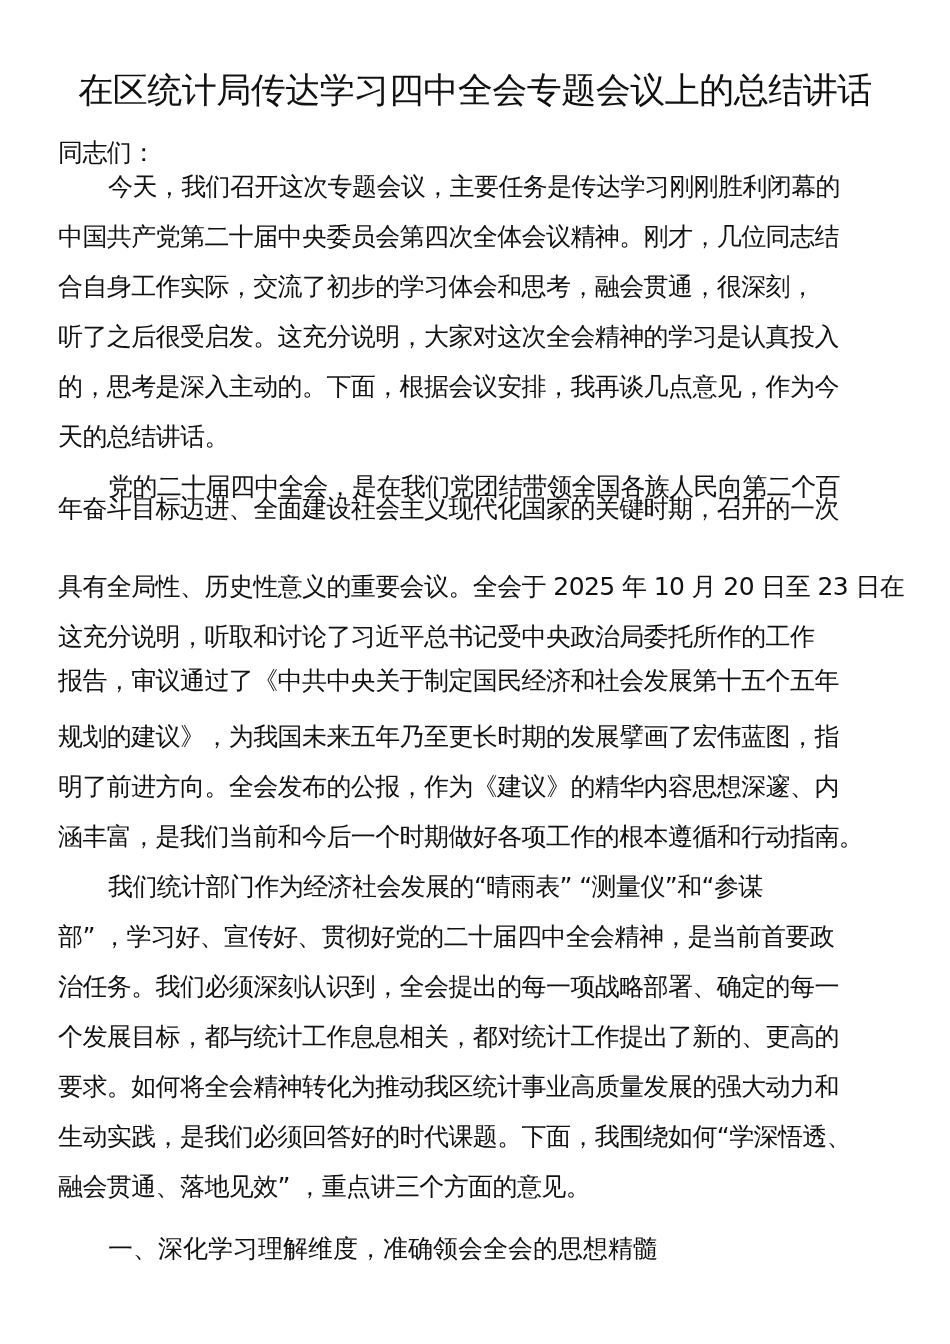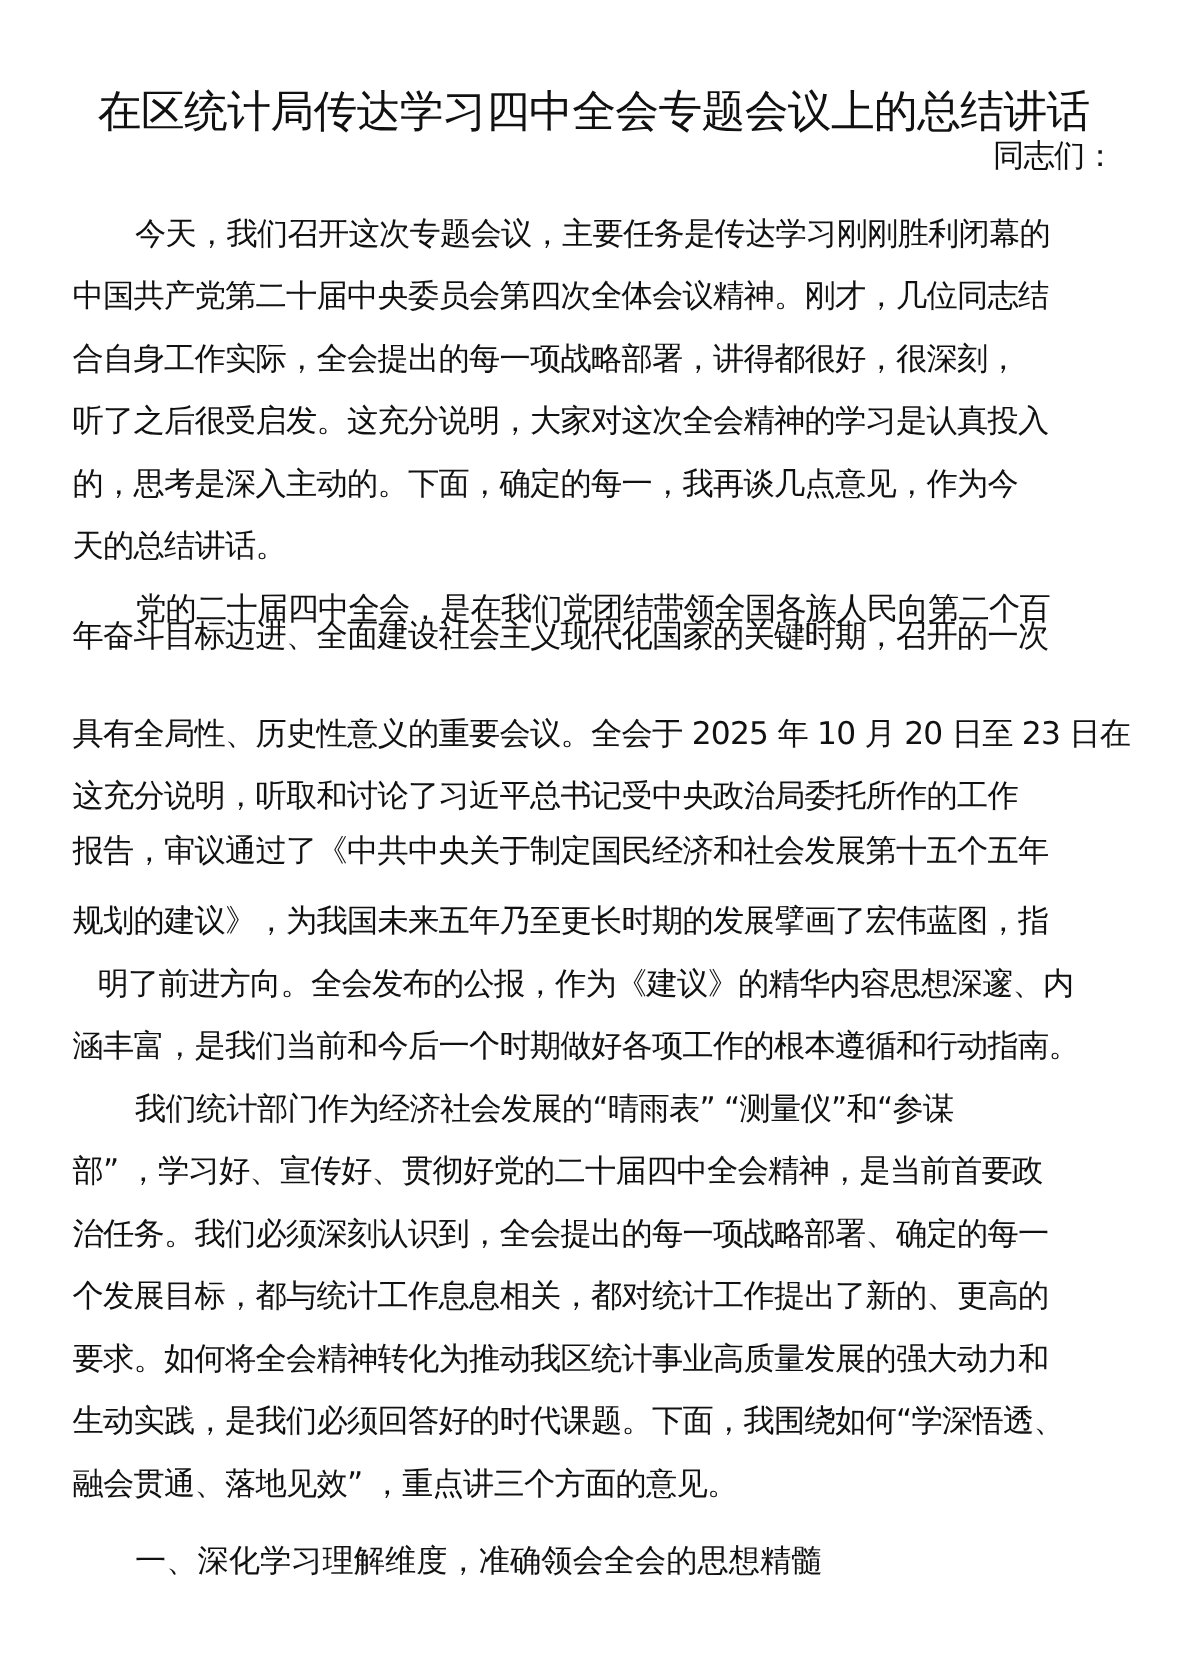--- a/index.html
+++ b/index.html
@@ -18,7 +18,7 @@
 
 <div class="page">
   <div class="title">在区统计局传达学习四中全会专题会议上的总结讲话</div>
-  <div class="line" style="top:108px;text-align:right;">同志们：</div>
+  <div class="line" style="top:136px;">同志们：</div>
 
   <div>
     <div class="line indent" style="top:170px;">今天，我们召开这次专题会议，主要任务是传达学习刚刚胜利闭幕的</div>

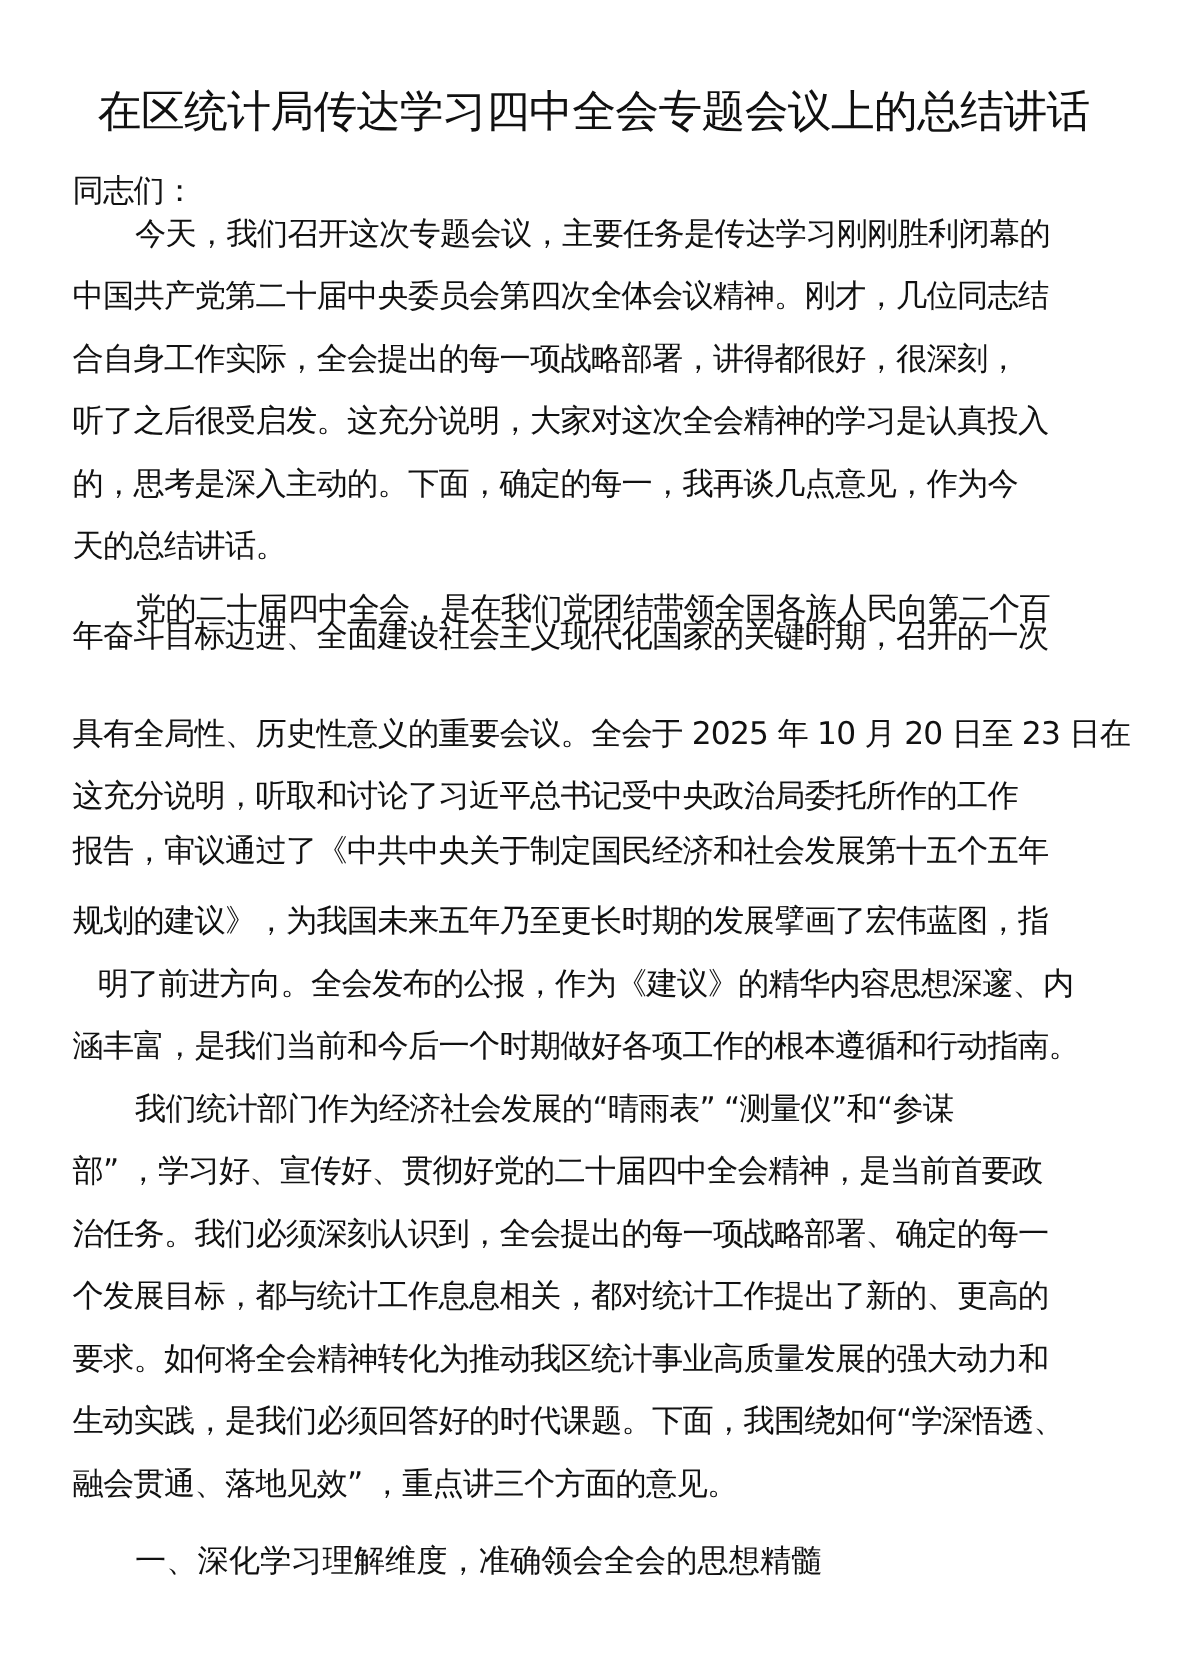--- a/index.html
+++ b/index.html
@@ -23,7 +23,7 @@
   <div>
     <div class="line indent" style="top:170px;">今天，我们召开这次专题会议，主要任务是传达学习刚刚胜利闭幕的</div>
     <div class="line" style="top:220px;">中国共产党第二十届中央委员会第四次全体会议精神。刚才，几位同志结</div>
-    <div class="line" style="top:270px;">合自身工作实际，全会提出的每一项战略部署，讲得都很好，很深刻，</div>
+    <div class="line" style="top:270px;">合自身工作实际，交流了初步的学习体会和思考，融会贯通，很深刻，</div>
     <div class="line" style="top:320px;">听了之后很受启发。这充分说明，大家对这次全会精神的学习是认真投入</div>
     <div class="line" style="top:370px;">的，思考是深入主动的。下面，确定的每一，我再谈几点意见，作为今</div>
     <div class="line" style="top:420px;">天的总结讲话。</div>

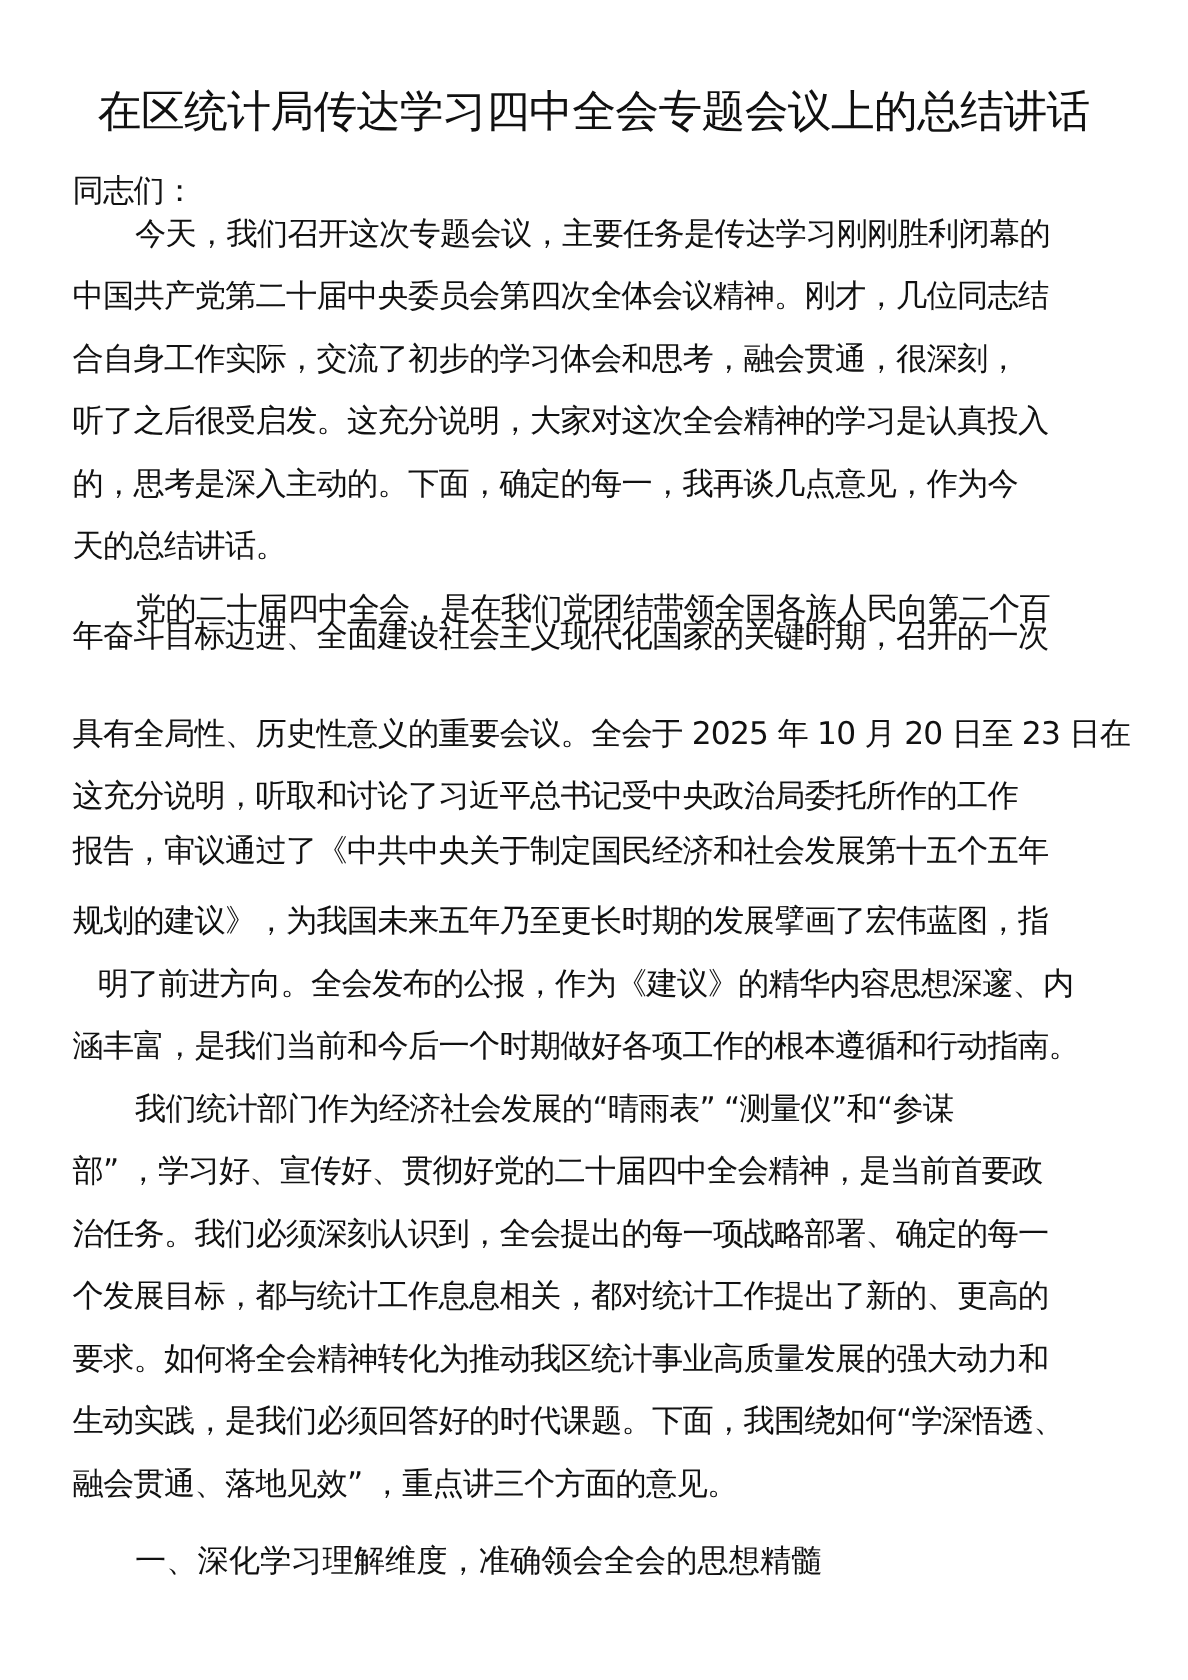--- a/index.html
+++ b/index.html
@@ -25,7 +25,7 @@
     <div class="line" style="top:220px;">中国共产党第二十届中央委员会第四次全体会议精神。刚才，几位同志结</div>
     <div class="line" style="top:270px;">合自身工作实际，交流了初步的学习体会和思考，融会贯通，很深刻，</div>
     <div class="line" style="top:320px;">听了之后很受启发。这充分说明，大家对这次全会精神的学习是认真投入</div>
-    <div class="line" style="top:370px;">的，思考是深入主动的。下面，确定的每一，我再谈几点意见，作为今</div>
+    <div class="line" style="top:370px;">的，思考是深入主动的。下面，根据会议安排，我再谈几点意见，作为今</div>
     <div class="line" style="top:420px;">天的总结讲话。</div>
   </div>
 

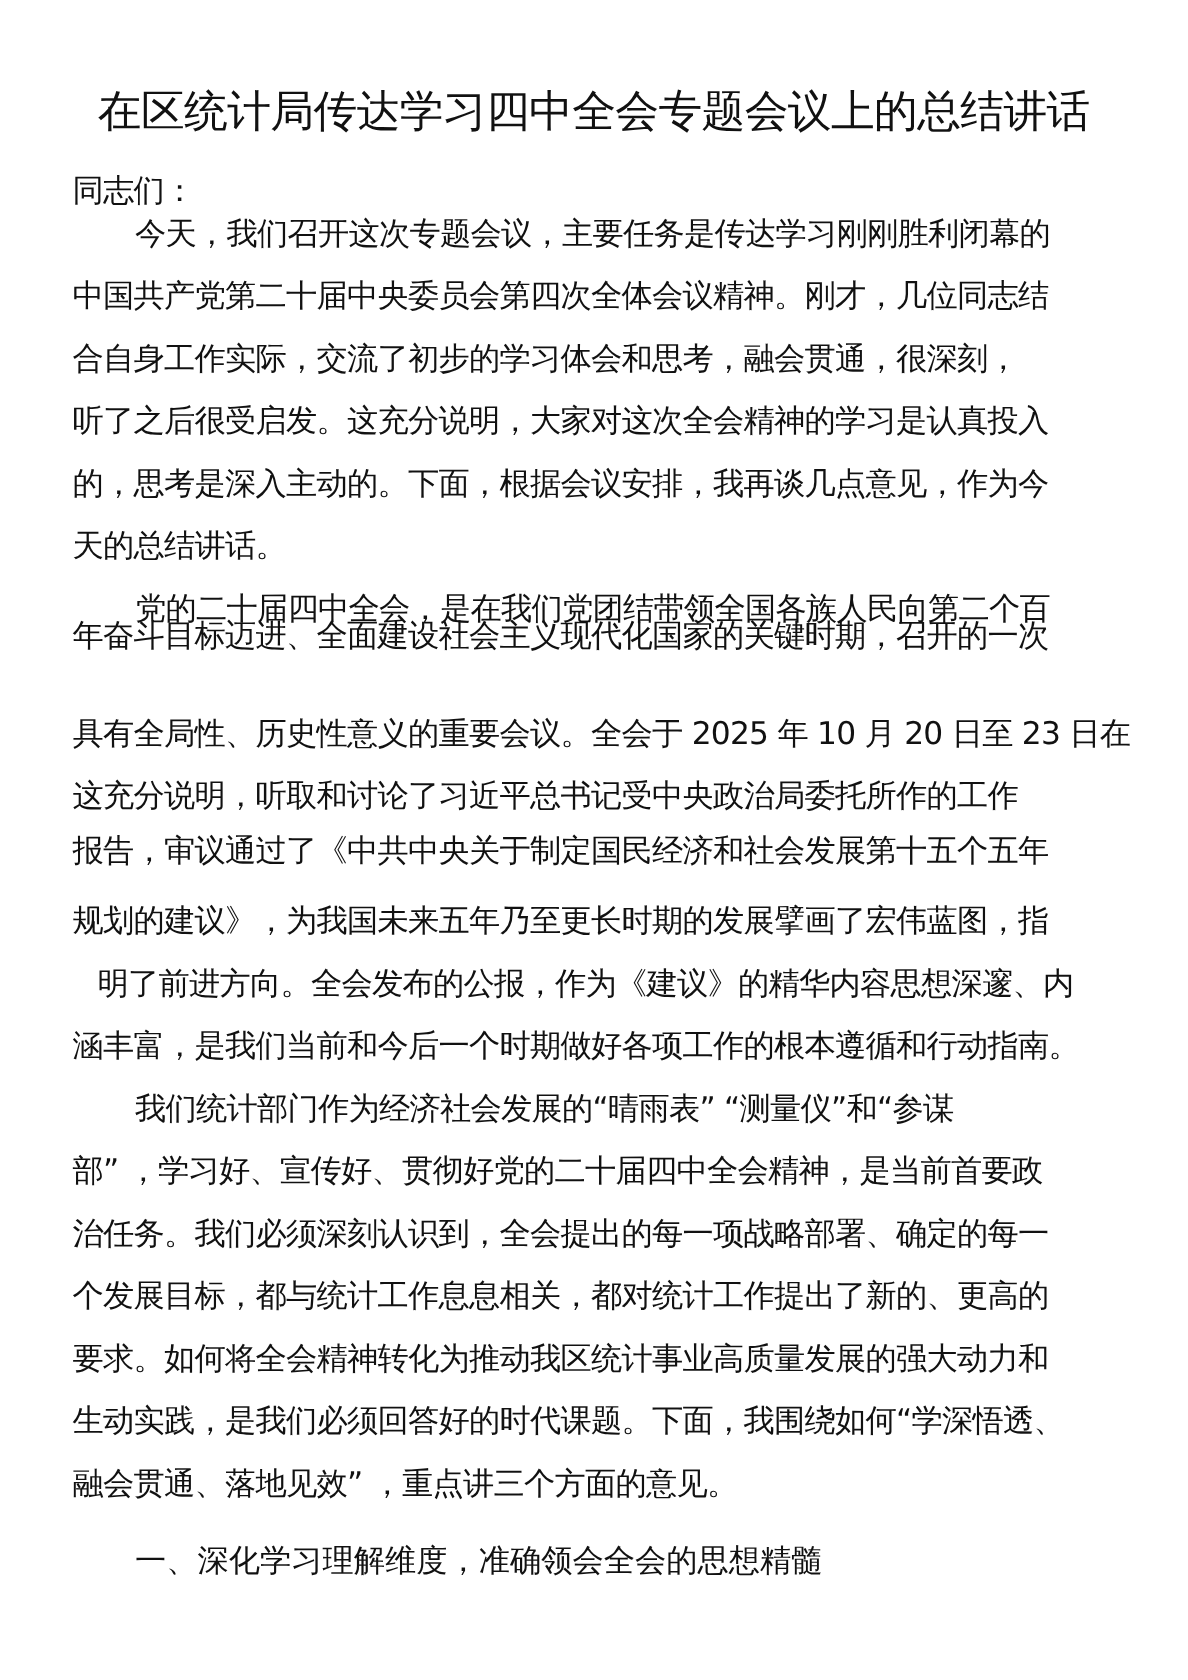--- a/index.html
+++ b/index.html
@@ -36,7 +36,7 @@
     <div class="line" style="top:620px;">这充分说明，听取和讨论了习近平总书记受中央政治局委托所作的工作</div>
     <div class="line" style="top:664px;">报告，审议通过了《中共中央关于制定国民经济和社会发展第十五个五年</div>
     <div class="line" style="top:720px;">规划的建议》，为我国未来五年乃至更长时期的发展擘画了宏伟蓝图，指</div>
-    <div class="line" style="top:770px;margin-left:20px;">明了前进方向。全会发布的公报，作为《建议》的精华内容思想深邃、内</div>
+    <div class="line" style="top:770px;">明了前进方向。全会发布的公报，作为《建议》的精华内容思想深邃、内</div>
     <div class="line" style="top:820px;">涵丰富，是我们当前和今后一个时期做好各项工作的根本遵循和行动指南。</div>
   </div>
 

